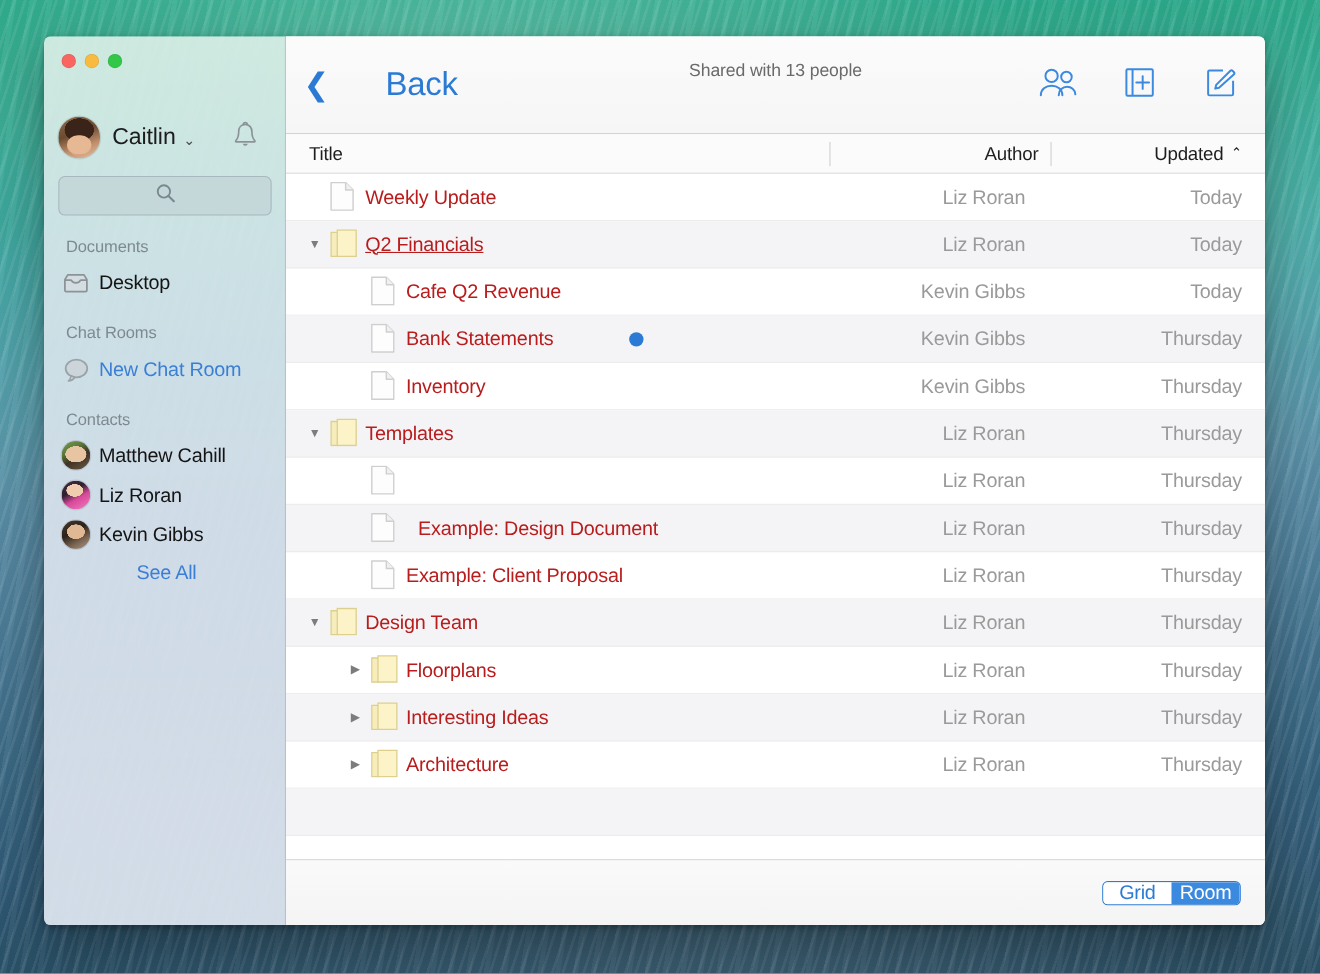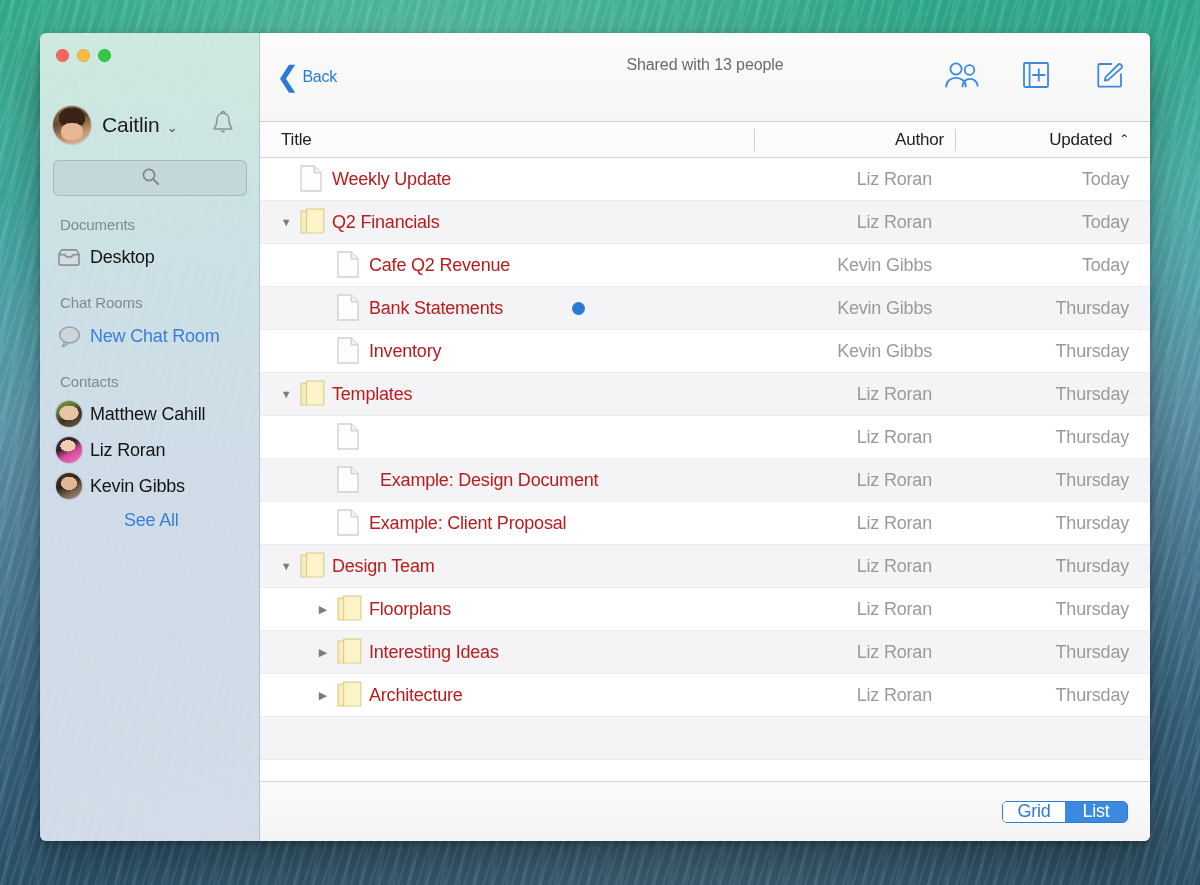--- a/index.html
+++ b/index.html
@@ -194,7 +194,7 @@
     display: flex; align-items: center; color: #2b7bd4;
   }
   .back .chev { font-size: 28px; line-height: 1; margin-right: 3px; font-weight: 400; }
-  .back .txt { font-size: 16px; letter-spacing: -.3px; }
+  .back .txt { font-size: 30px; letter-spacing: -.3px; margin-left: 48px; }
 
   .title-block {
     position: absolute; left: 50%; transform: translateX(-50%);

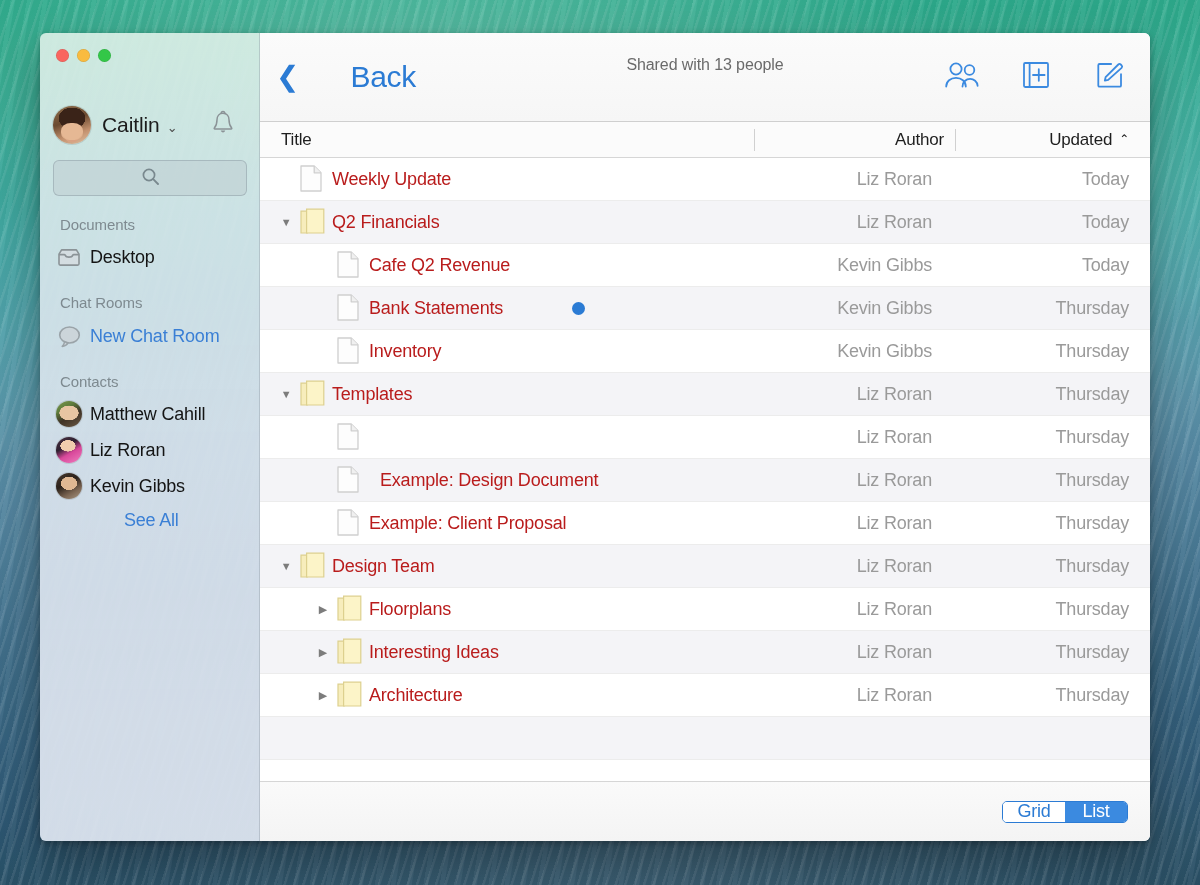--- a/index.html
+++ b/index.html
@@ -437,7 +437,7 @@
   <path d="M6.6 1.2h17.2V25H6.6z" fill="#fcf4c8" stroke="#ddd08e" stroke-width="1.2"></path>
 </svg>
           </span>
-          <span class="name" style="left: 72px;">Q2 Financials</span>
+          <span class="name" style="left: 72px; text-decoration: underline;">Q2 Financials</span>
           <span class="author">Liz Roran</span>
           <span class="updated">Today</span>
         </div>

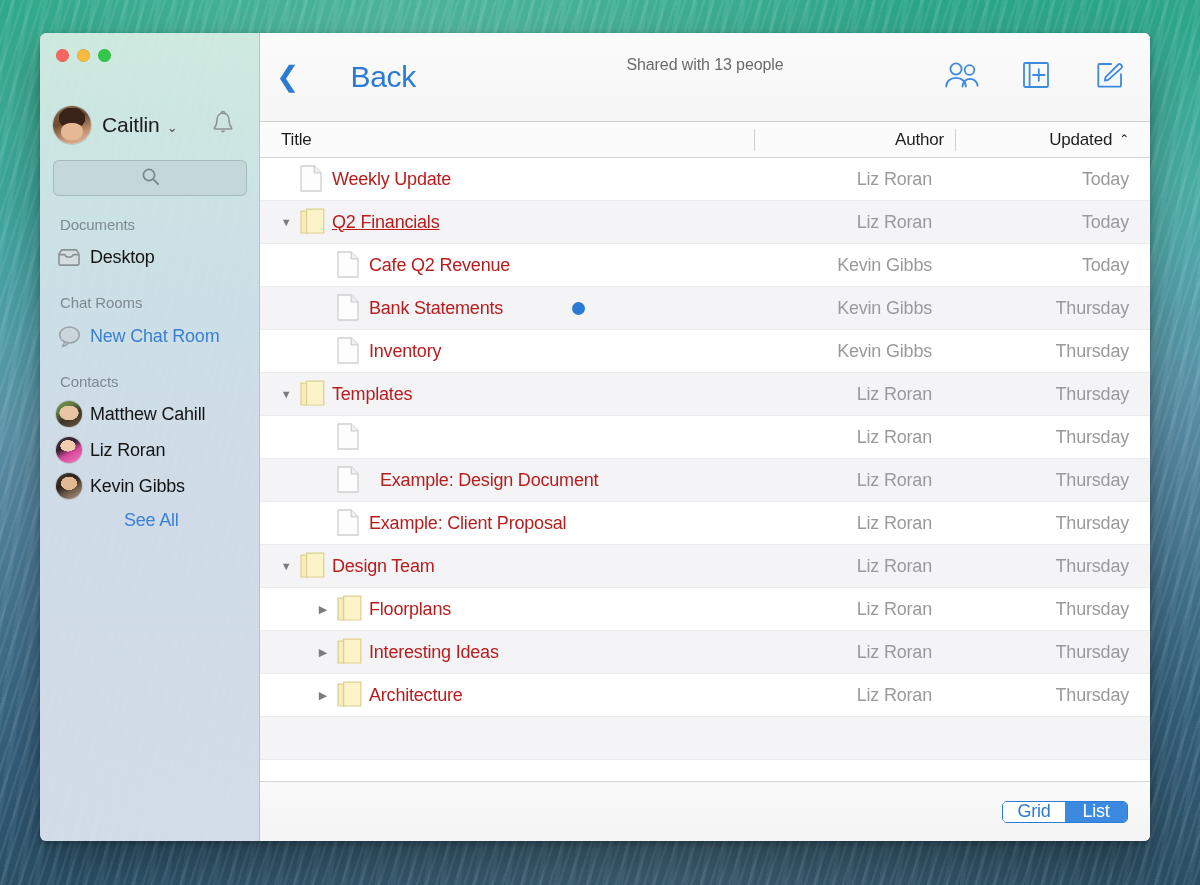--- a/index.html
+++ b/index.html
@@ -574,7 +574,7 @@
     <div class="footer">
       <div class="seg">
         <div class="off">Grid</div>
-        <div class="on">List</div>
+        <div class="on">Room</div>
       </div>
     </div>
 

